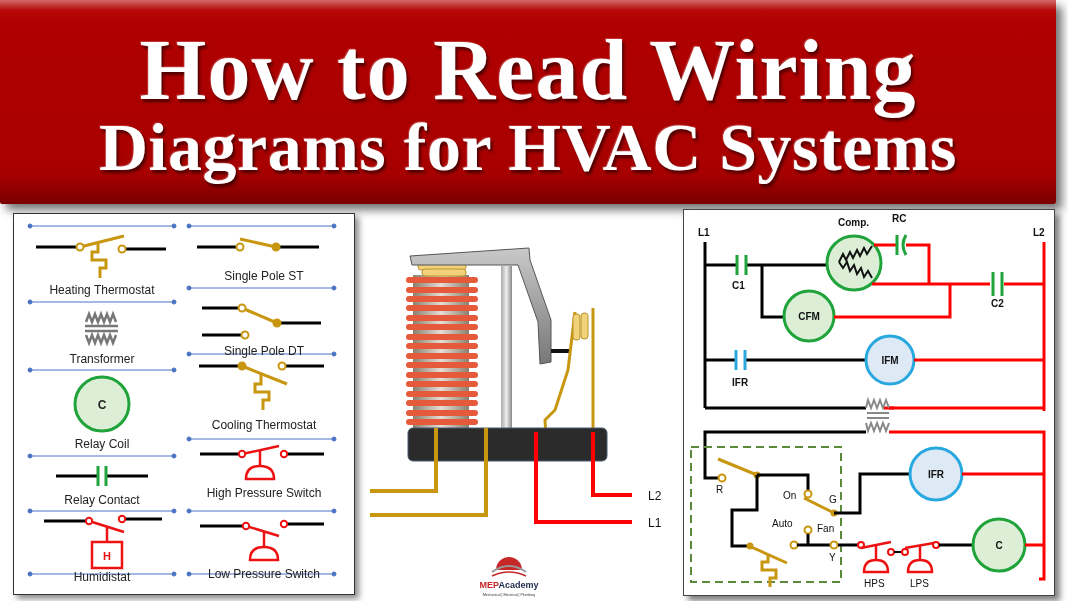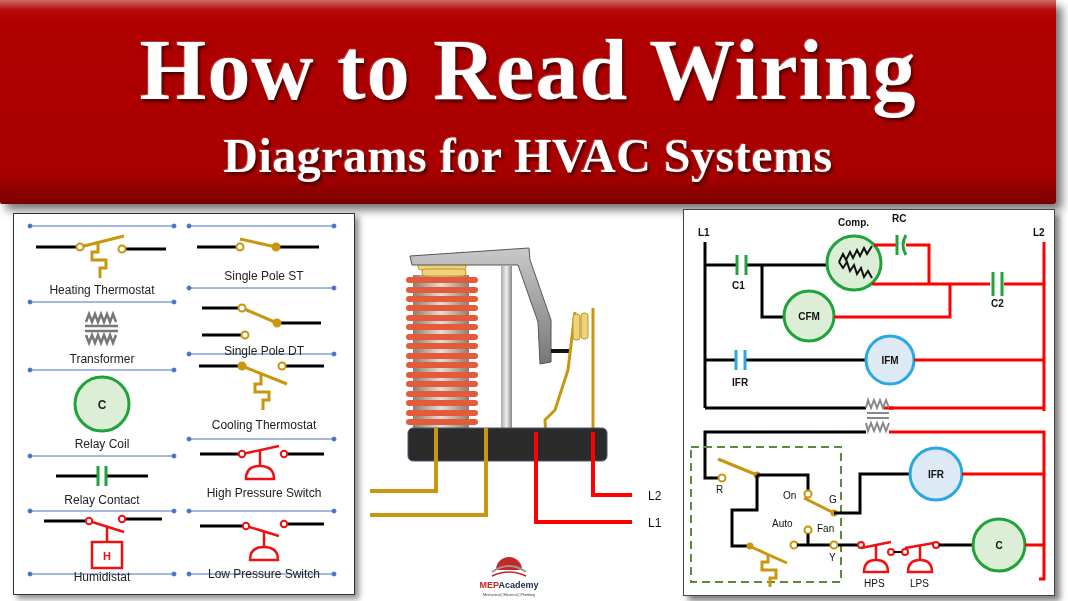--- a/index.html
+++ b/index.html
@@ -12,7 +12,7 @@
     font-family:"Liberation Serif", serif; font-weight:bold;
     text-shadow: 2px 3px 3px rgba(0,0,0,0.55), -1px -1px 0 rgba(255,255,255,0.2); }
   .t1 { top:20px; font-size:86px; letter-spacing:1px; }
-  .t2 { top:128px; font-size:48px; letter-spacing:0.5px; }
+  .t2 { top:108px; font-size:68px; letter-spacing:0.5px; }
   .legend-box { position:absolute; left:13px; top:213px; width:340px; height:380px; background:#fff;
     border:1px solid #333; box-shadow:4px 4px 6px rgba(0,0,0,0.45); }
   .circuit-box { position:absolute; left:683px; top:209px; width:370px; height:385px; background:#fff;

